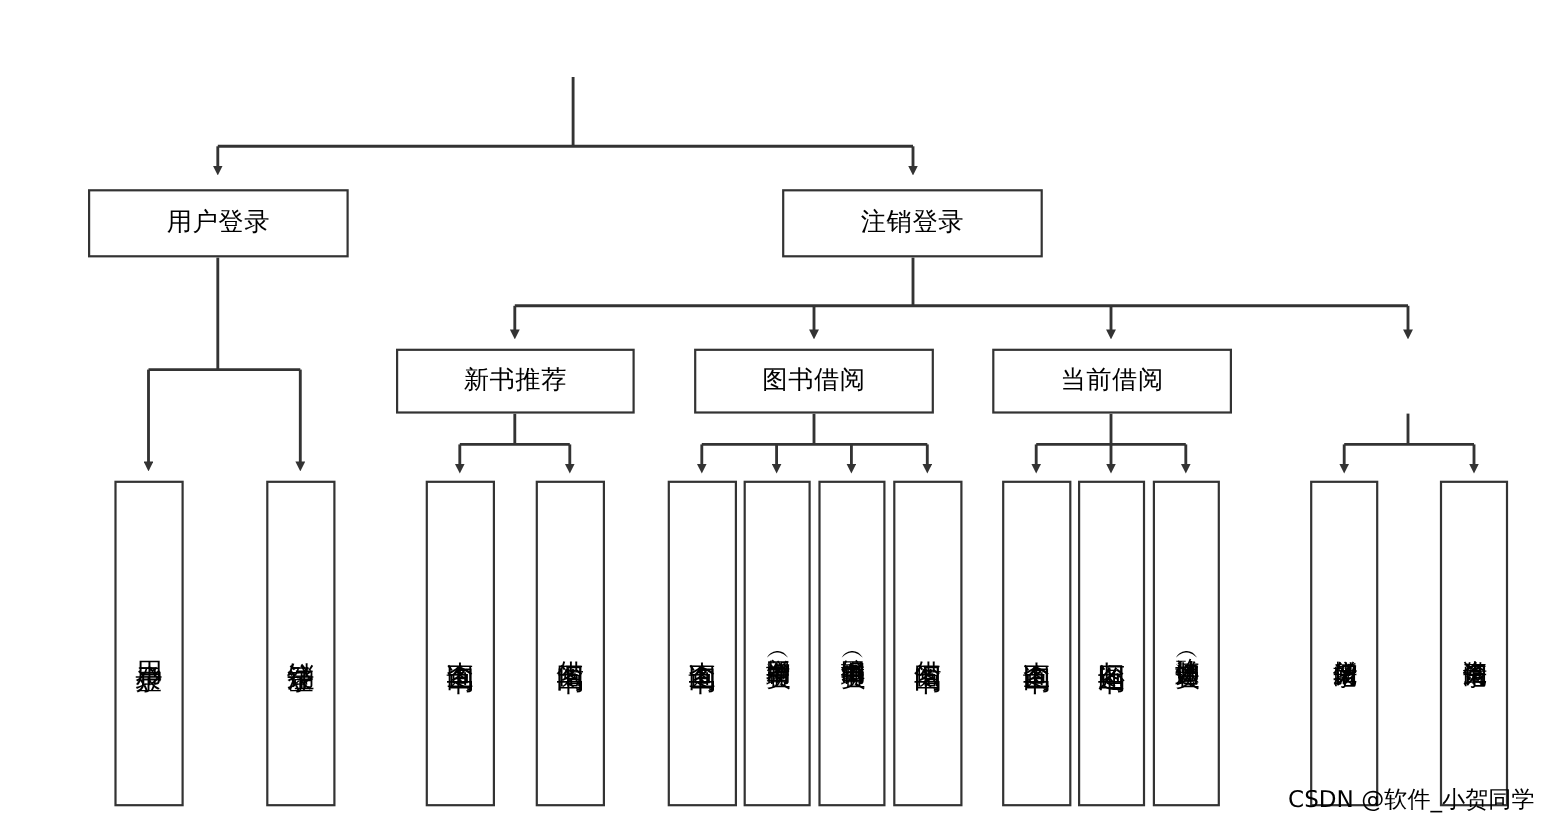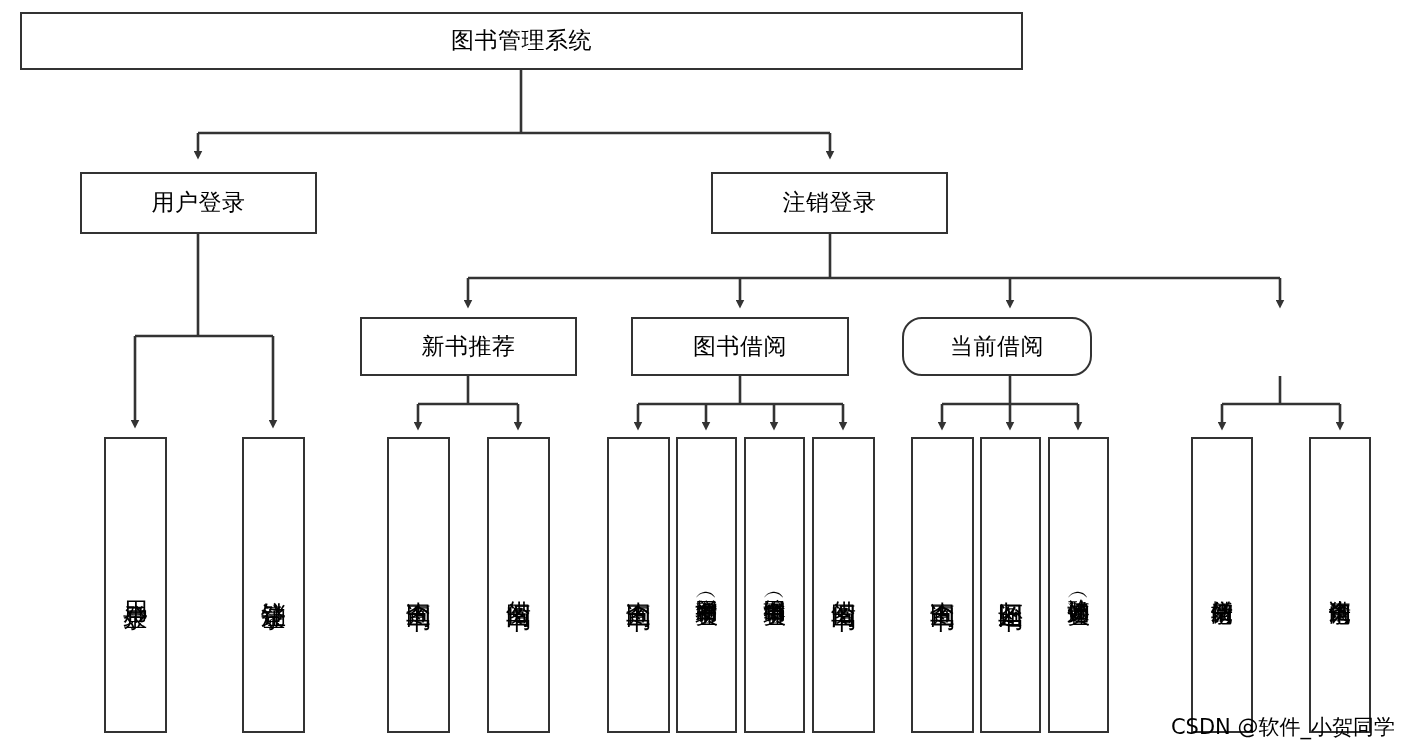--- a/index.html
+++ b/index.html
@@ -128,9 +128,6 @@
     </g>
   </svg>
 
-  <div class="node h" style="left:20px; top:12px; width:1003px; height:58px;">
-    <span class="lbl">图书管理系统</span>
-  </div>
 
   <div class="node h" style="left:80px; top:172px; width:237px; height:62px;">
     <span class="lbl">用户登录</span>

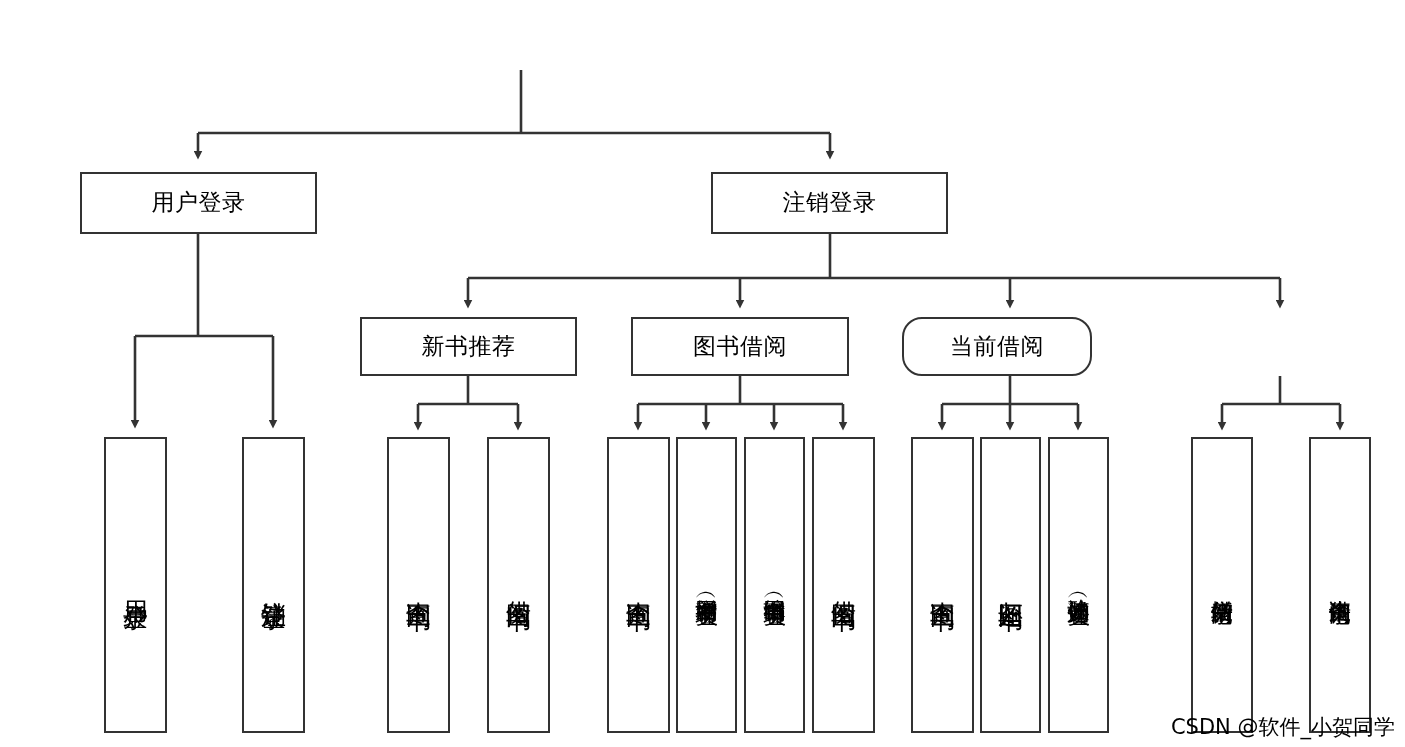--- a/index.html
+++ b/index.html
@@ -142,7 +142,7 @@
   <div class="node h" style="left:631px; top:317px; width:218px; height:59px;">
     <span class="lbl">图书借阅</span>
   </div>
-  <div class="node h" style="left:902px; top:317px; width:190px; height:59px;border-radius:20px;">
+  <div class="node h" style="left:902px; top:317px; width:218px; height:59px;">
     <span class="lbl">当前借阅</span>
   </div>
 

